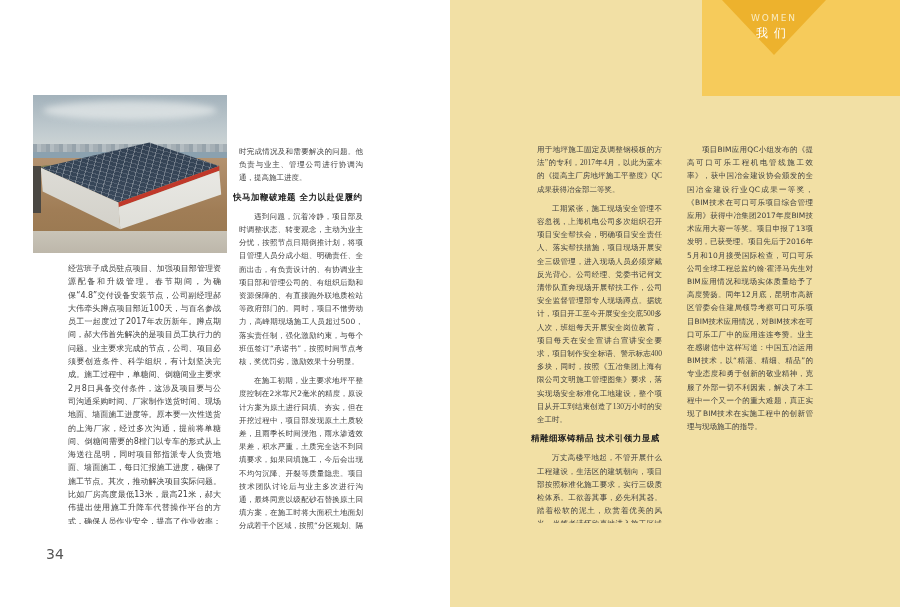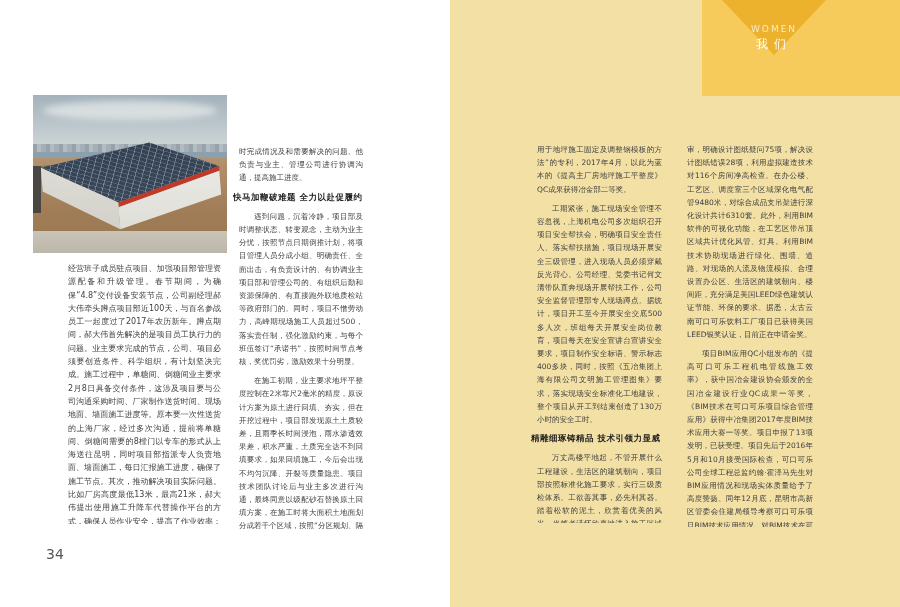--- a/index.html
+++ b/index.html
@@ -16,7 +16,7 @@
     border-left:52px solid transparent;border-right:52px solid transparent;
     border-top:55px solid #edb22d;}
   #banner-text{left:722px;top:0;width:104px;height:55px;text-align:center;color:#fdf7e2;}
-  #banner-en{display:block;margin-top:24px;font-size:9px;letter-spacing:2px;color:#f8ecc3;}
+  #banner-en{display:block;margin-top:13px;font-size:9px;letter-spacing:2px;color:#f8ecc3;}
   #banner-zh{display:block;margin-top:2px;font-size:12px;letter-spacing:6px;color:#ffffff;font-family:Liberation Serif, serif;}
   
   .col{position:absolute;color:#404040;text-align:justify;overflow:hidden;}

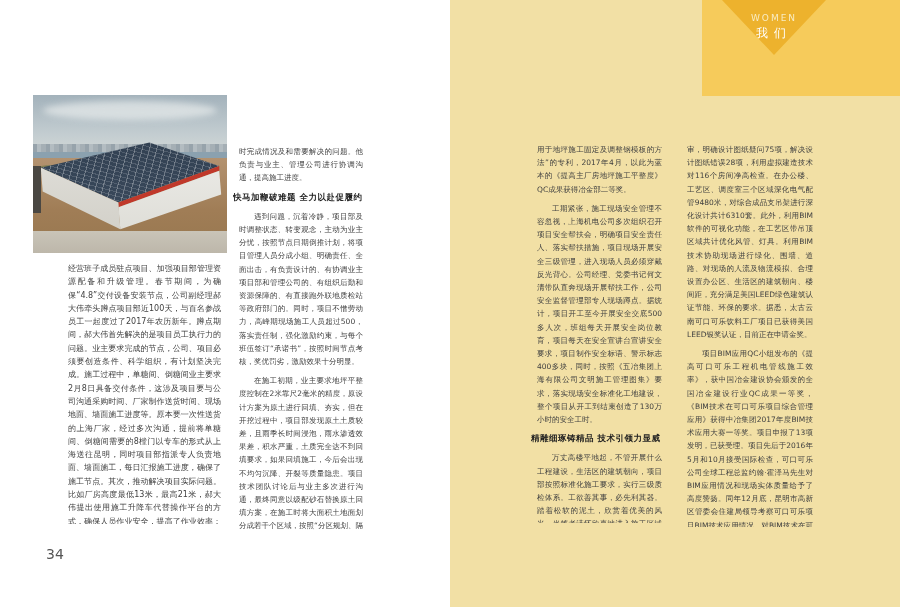--- a/index.html
+++ b/index.html
@@ -26,7 +26,7 @@
     margin:3px 0 3px 0;letter-spacing:0.5px;}
   #left-col-1{left:62px;top:256px;width:165px;height:268px;font-size:8px;line-height:13.3px;}
   #left-col-2{left:233px;top:139px;width:136px;height:392px;font-size:7.5px;line-height:13.2px;}
-  #right-col-1{left:531px;top:137px;width:137px;height:386px;font-size:7.5px;line-height:13.2px;}
+  #right-col-1{left:531px;top:137px;width:137px;height:386px;font-size:7.5px;line-height:13.2px;font-family:Liberation Serif, serif;}
   #right-col-2{left:681px;top:137px;width:138px;height:390px;font-size:7.5px;line-height:13.2px;}
   #left-col-2 .heading,#right-col-1 .heading,#right-col-2 .heading{font-size:8.5px;}
   #page-number{left:46px;top:546px;font-size:14px;color:#555;}

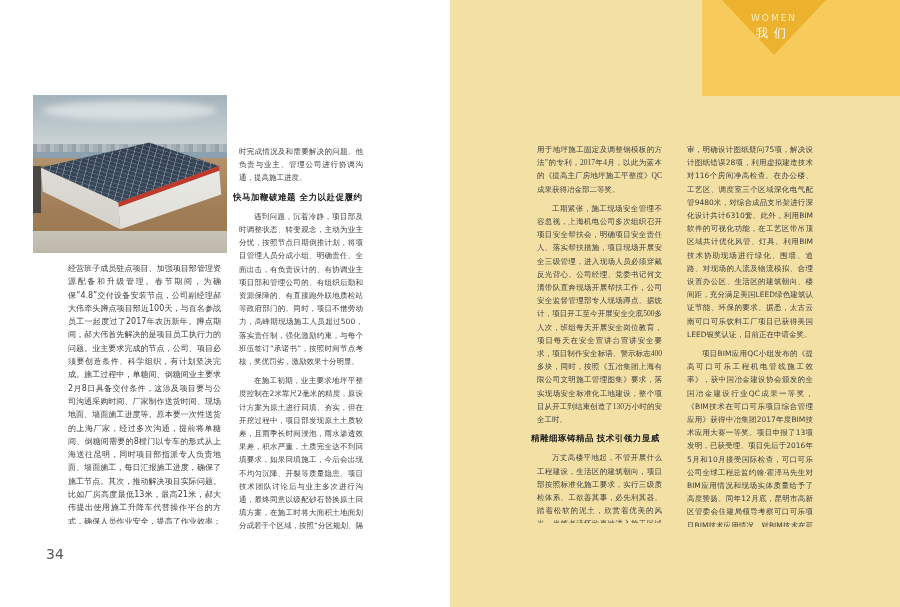--- a/index.html
+++ b/index.html
@@ -112,7 +112,6 @@
   </div>
 
   <div id="right-col-2" class="col">
-    <p>审，明确设计图纸疑问75项，解决设计图纸错误28项，利用虚拟建造技术对116个房间净高检查。在办公楼、工艺区、调度室三个区域深化电气配管9480米，对综合成品支吊架进行深化设计共计6310套。此外，利用BIM软件的可视化功能，在工艺区带吊顶区域共计优化风管、灯具。利用BIM技术协助现场进行绿化、围墙、道路、对现场的人流及物流模拟、合理设置办公区、生活区的建筑朝向、楼间距，充分满足美国LEED绿色建筑认证节能、环保的要求。据悉，太古云南可口可乐饮料工厂项目已获得美国LEED银奖认证，目前正在申请金奖。</p>
     <p class="indent">项目BIM应用QC小组发布的《提高可口可乐工程机电管线施工效率》，获中国冶金建设协会颁发的全国冶金建设行业QC成果一等奖，《BIM技术在可口可乐项目综合管理应用》获得中冶集团2017年度BIM技术应用大赛一等奖。项目申报了13项发明，已获受理。项目先后于2016年5月和10月接受国际检查，可口可乐公司全球工程总监约翰·霍泽马先生对BIM应用情况和现场实体质量给予了高度赞扬。同年12月底，昆明市高新区管委会住建局领导考察可口可乐项目BIM技术应用情况，对BIM技术在可口可乐工厂中的应用连连夸赞。业主在感谢信中这样写道：中国五冶运用BIM技术，以“精湛、精细、精品”的专业态度和勇于创新的敬业精神，克服了外部一切不利因素，解决了本工程中一个又一个的重大难题，真正实现了BIM技术在实施工程中的创新管理与现场施工的指导。</p>
 
   </div>

